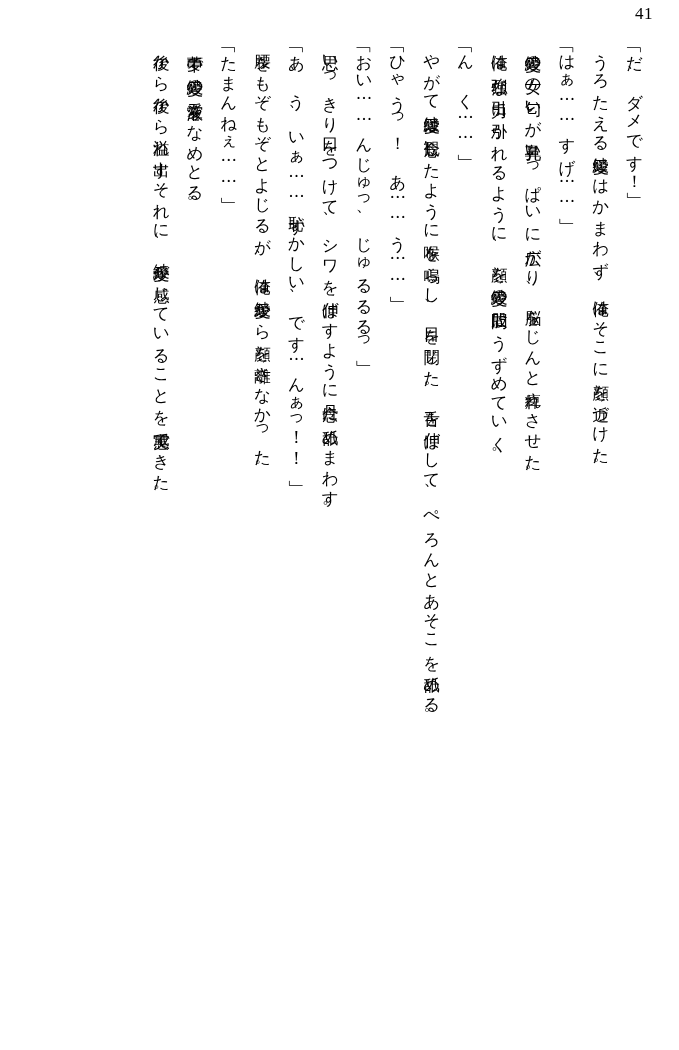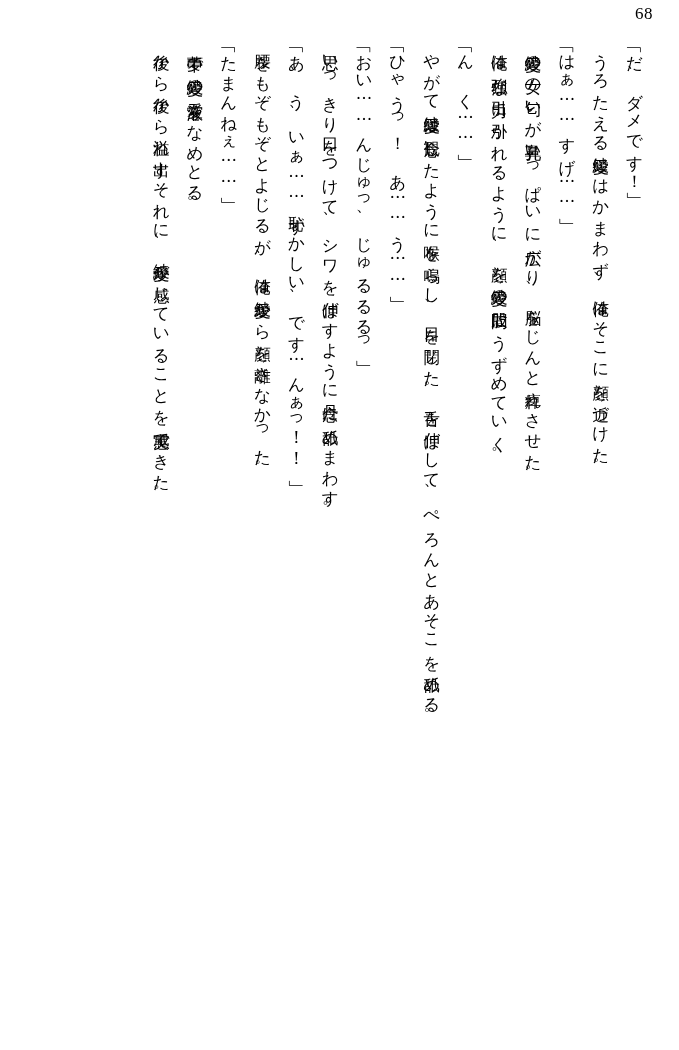--- a/index.html
+++ b/index.html
@@ -54,7 +54,7 @@
 
 <div class="page">
 
-  <div class="page-number">68</div>
+  <div class="page-number">41</div>
 
   <div class="body-text">「だ、ダメです！」
 うろたえる綾愛にはかまわず、俺はそこに顔を近づけた。

